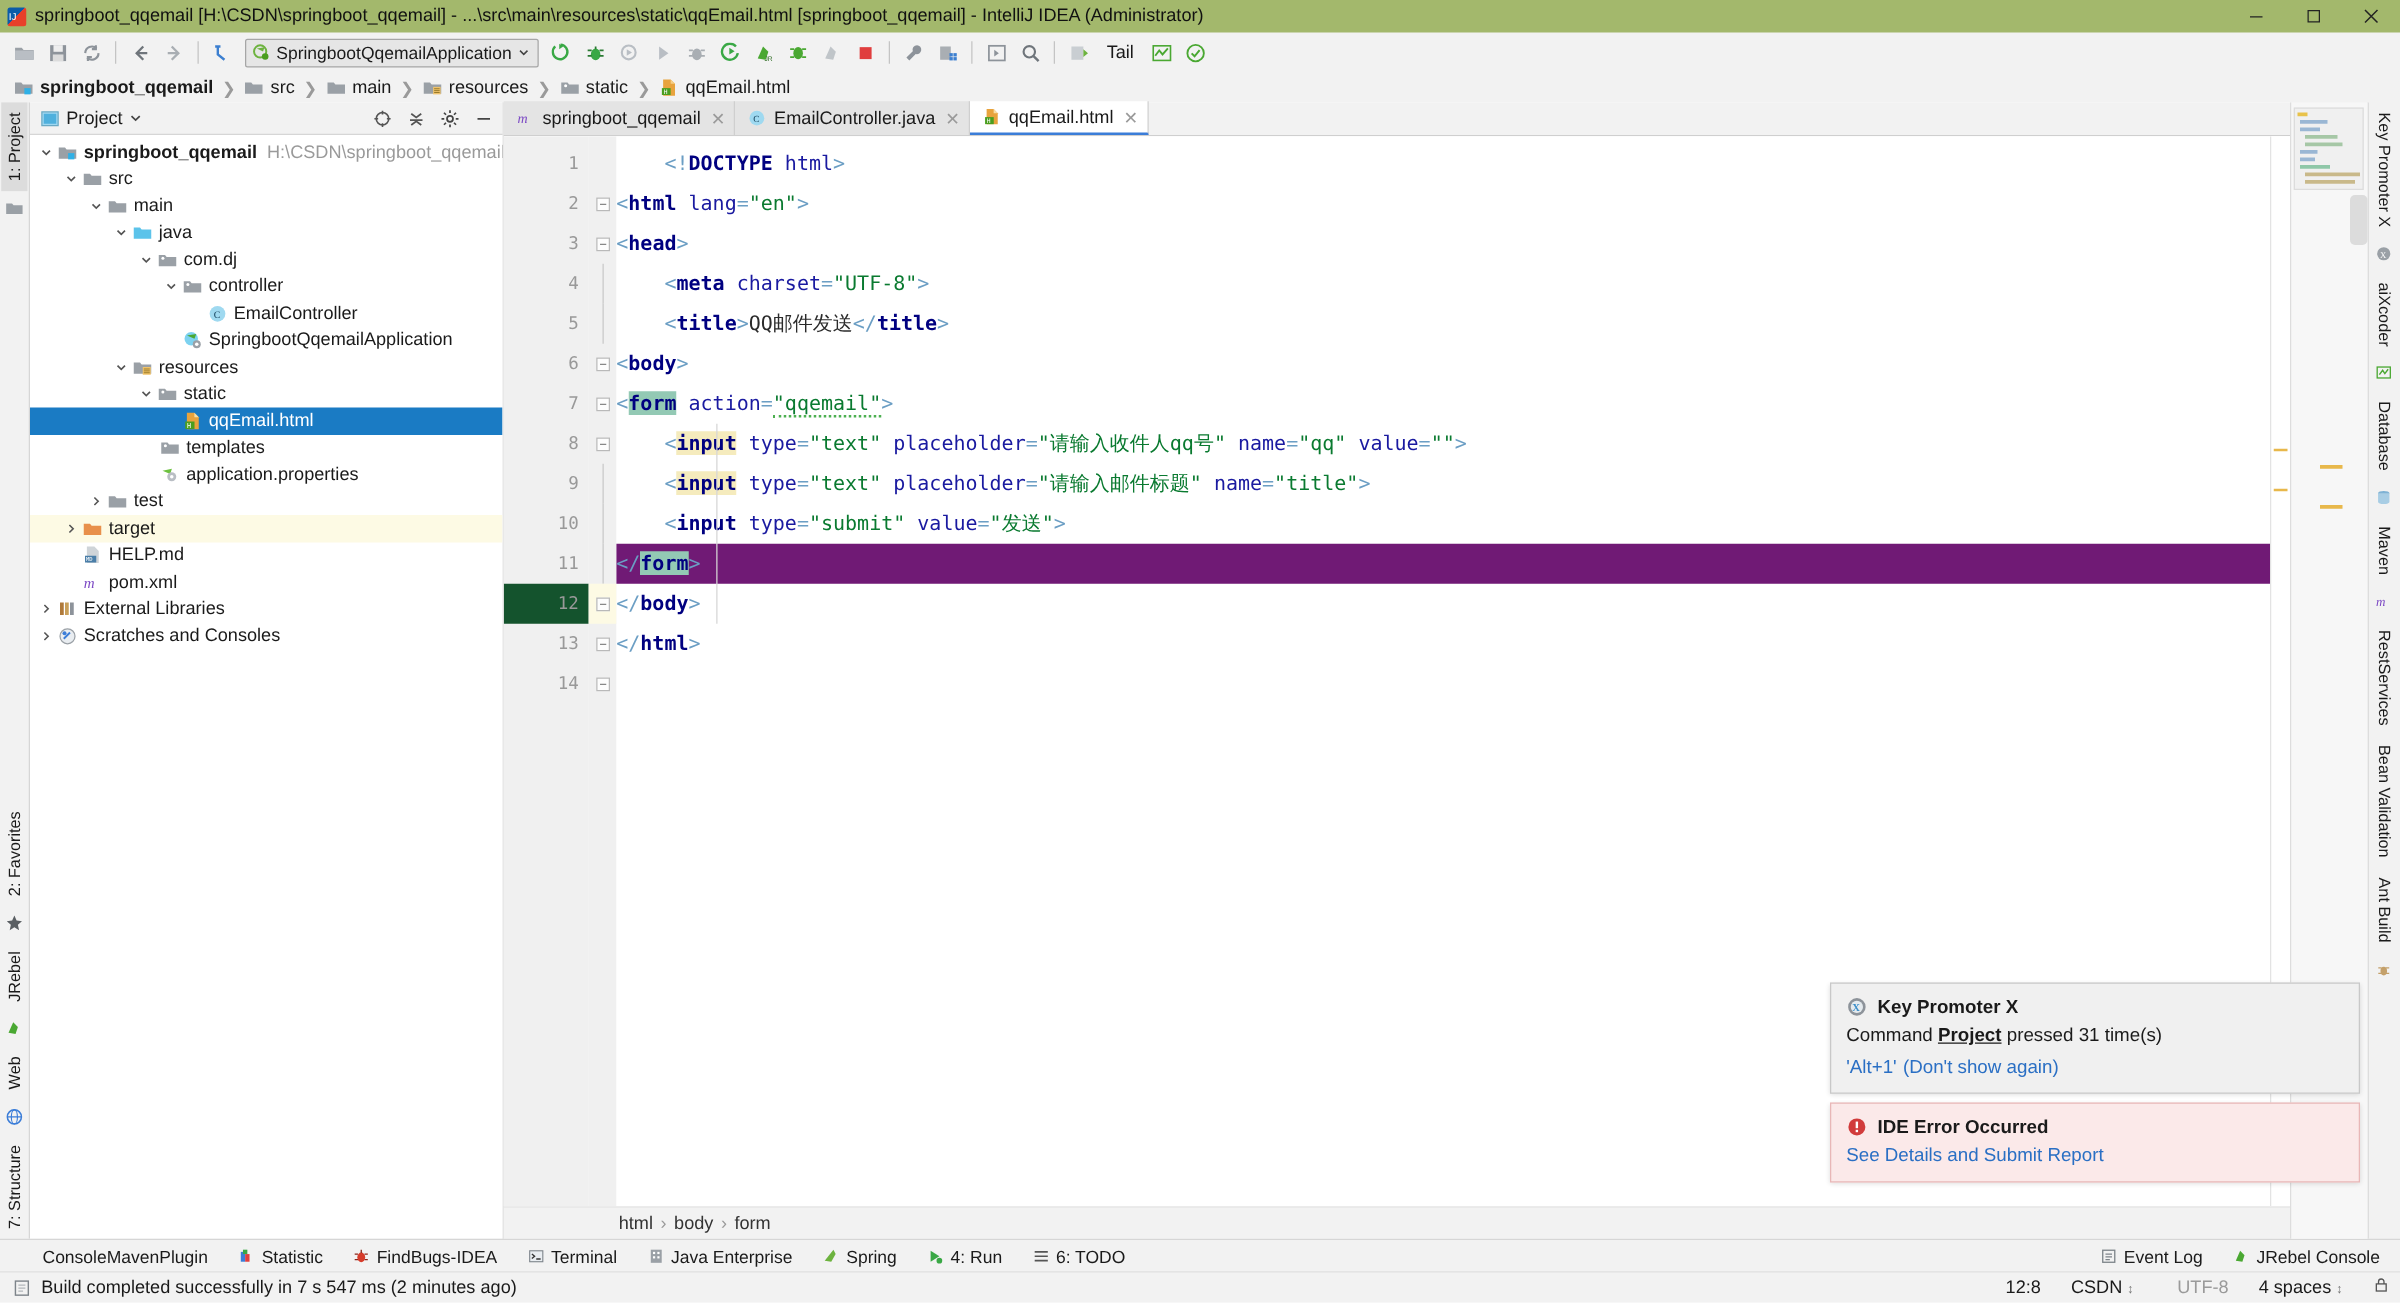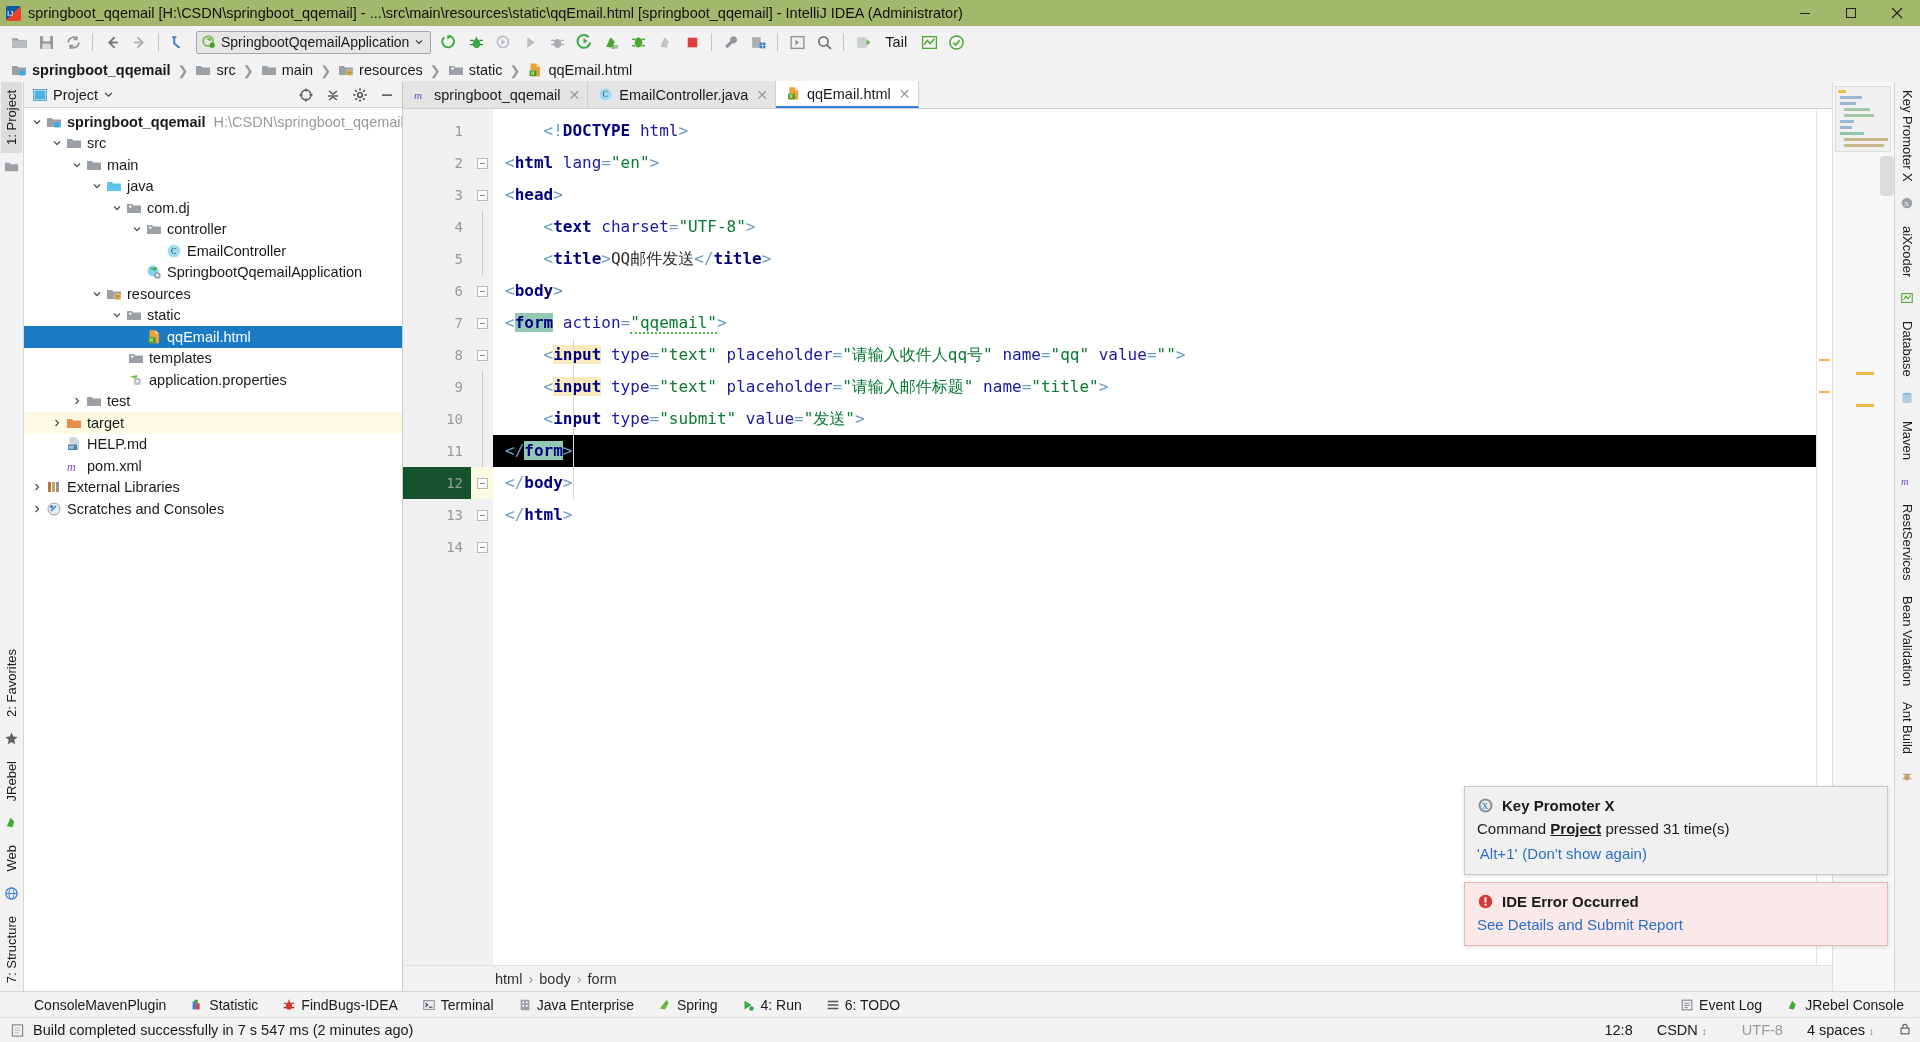--- a/index.html
+++ b/index.html
@@ -111,7 +111,7 @@
   .fstem{position:absolute;left:50%;top:0;bottom:0;width:1px;background:#c8c8c8;}
   .code{flex:1;padding-top:6px;font-family:"DejaVu Sans Mono",monospace;font-size:16px;
         position:relative;min-width:0;overflow:hidden;}
-  .cline{height:32px;line-height:32px;white-space:pre;padding-left:12px;}
+  .cline{height:32px;line-height:32px;white-space:pre;padding-left:0;}
   .cline.hl{background:#000000;}
   .ind{position:absolute;width:1px;background:#d6d6d6;}
   .tagname{color:#000080;font-weight:bold;}

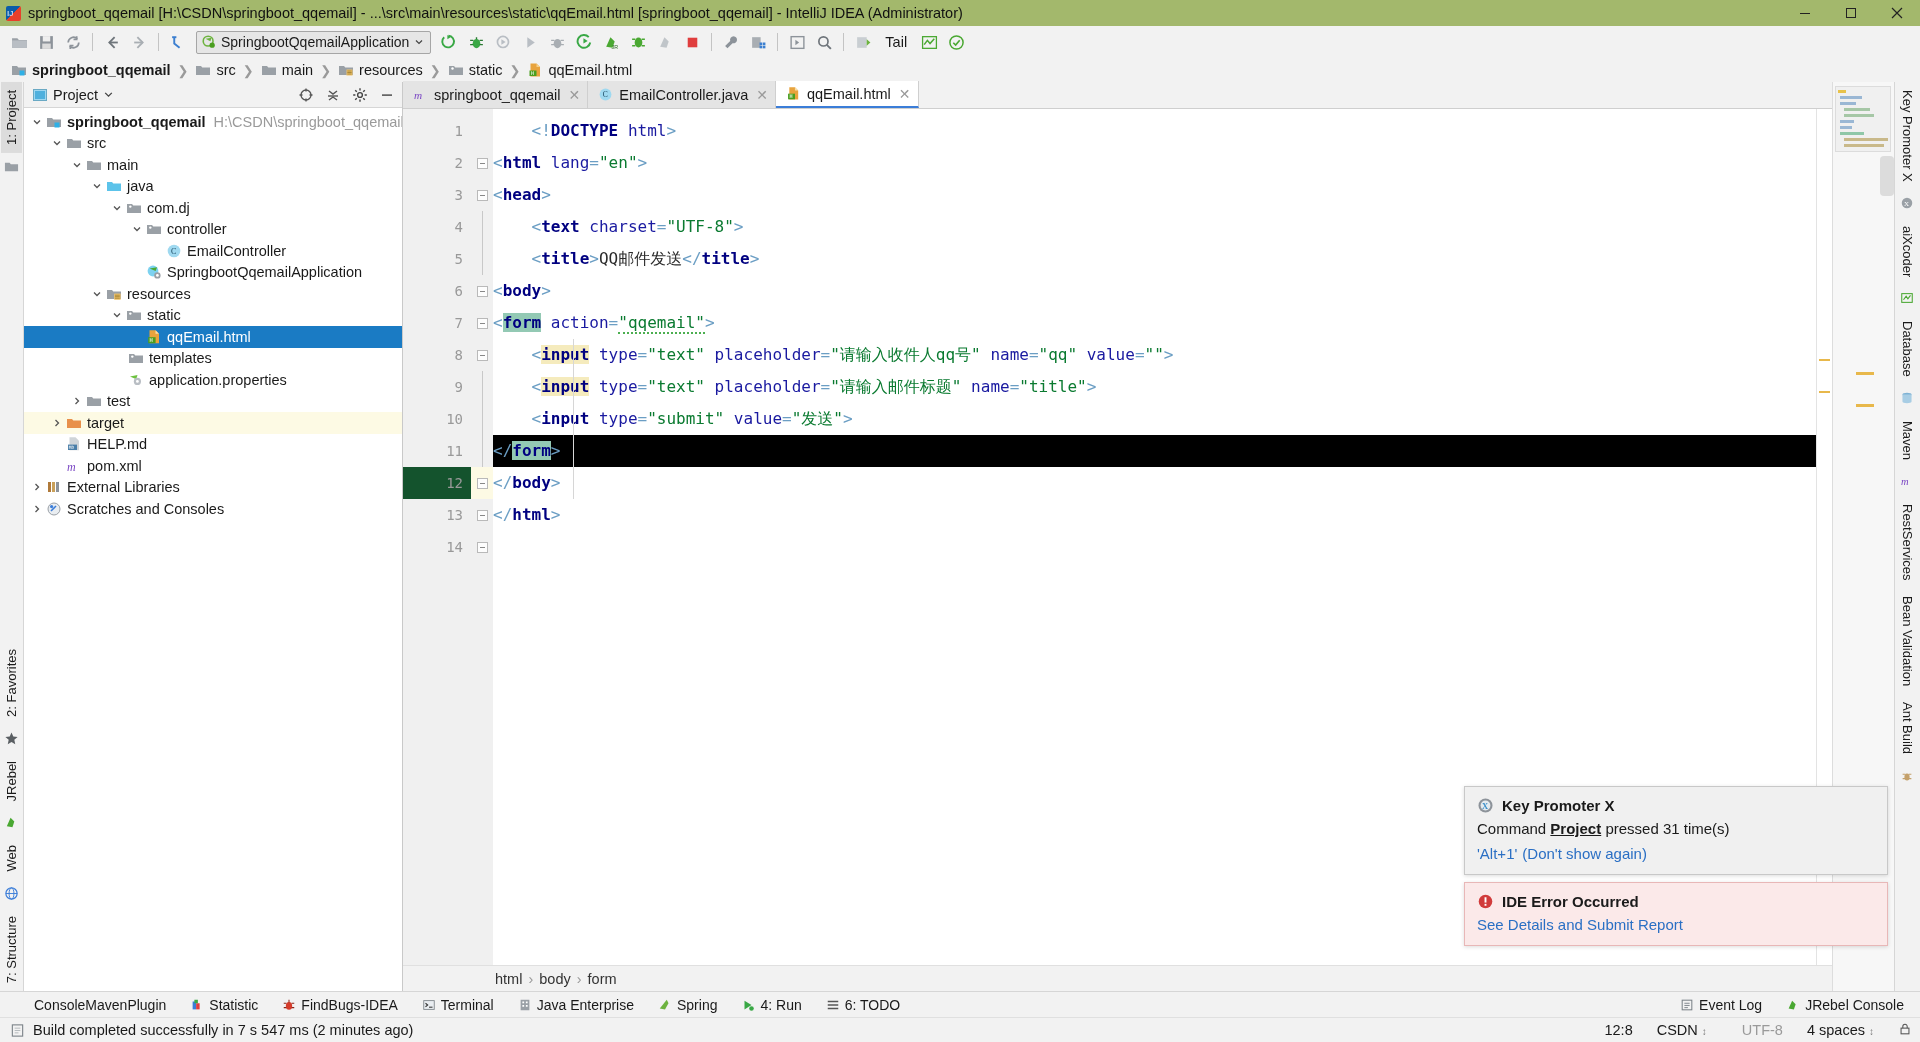--- a/index.html
+++ b/index.html
@@ -788,7 +788,7 @@
           <div class="cline"><span class="punct">    &lt;!</span><span class="tagname">DOCTYPE</span> <span class="attr">html</span><span class="punct">&gt;</span></div>
           <div class="cline"><span class="punct">&lt;</span><span class="tagname">html</span> <span class="attr">lang</span><span class="punct">=</span><span class="str">"en"</span><span class="punct">&gt;</span></div>
           <div class="cline"><span class="punct">&lt;</span><span class="tagname">head</span><span class="punct">&gt;</span></div>
-          <div class="cline">    <span class="punct">&lt;</span><span class="tagname">text</span> <span class="attr">charset</span><span class="punct">=</span><span class="str">"UTF-8"</span><span class="punct">&gt;</span></div>
+          <div class="cline">    <span class="punct">&lt;</span><span class="tagname">meta</span> <span class="attr">charset</span><span class="punct">=</span><span class="str">"UTF-8"</span><span class="punct">&gt;</span></div>
           <div class="cline">    <span class="punct">&lt;</span><span class="tagname">title</span><span class="punct">&gt;</span><span class="txt">QQ邮件发送</span><span class="punct">&lt;/</span><span class="tagname">title</span><span class="punct">&gt;</span></div>
           <div class="cline"><span class="punct">&lt;</span><span class="tagname">body</span><span class="punct">&gt;</span></div>
           <div class="cline"><span class="punct">&lt;</span><span class="tagname bg-green">form</span> <span class="attr">action</span><span class="punct">=</span><span class="str squiggle">"qqemail"</span><span class="punct">&gt;</span></div>

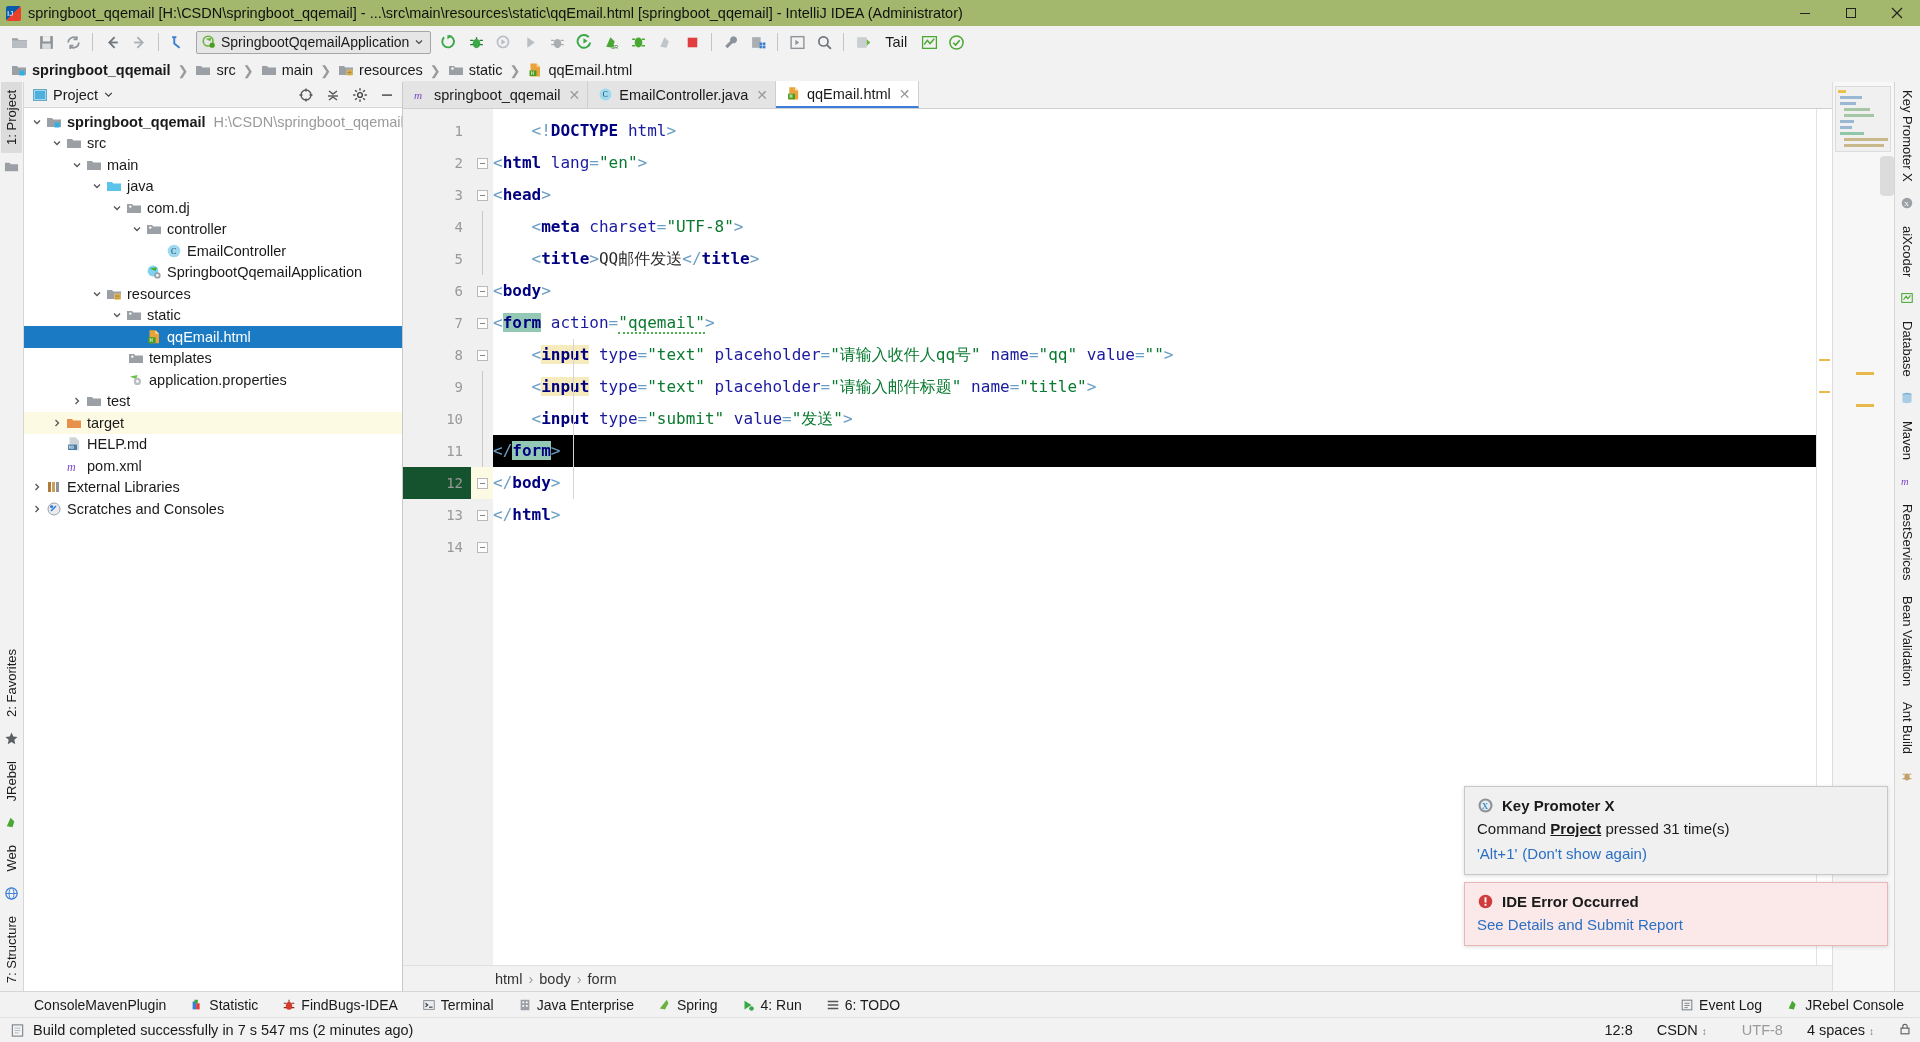--- a/index.html
+++ b/index.html
@@ -112,7 +112,7 @@
   .code{flex:1;padding-top:6px;font-family:"DejaVu Sans Mono",monospace;font-size:16px;
         position:relative;min-width:0;overflow:hidden;}
   .cline{height:32px;line-height:32px;white-space:pre;padding-left:0;}
-  .cline.hl{background:#000000;}
+  .cline.hl{background:#701a75;}
   .ind{position:absolute;width:1px;background:#d6d6d6;}
   .tagname{color:#000080;font-weight:bold;}
   .punct{color:#6b9ec4;}

